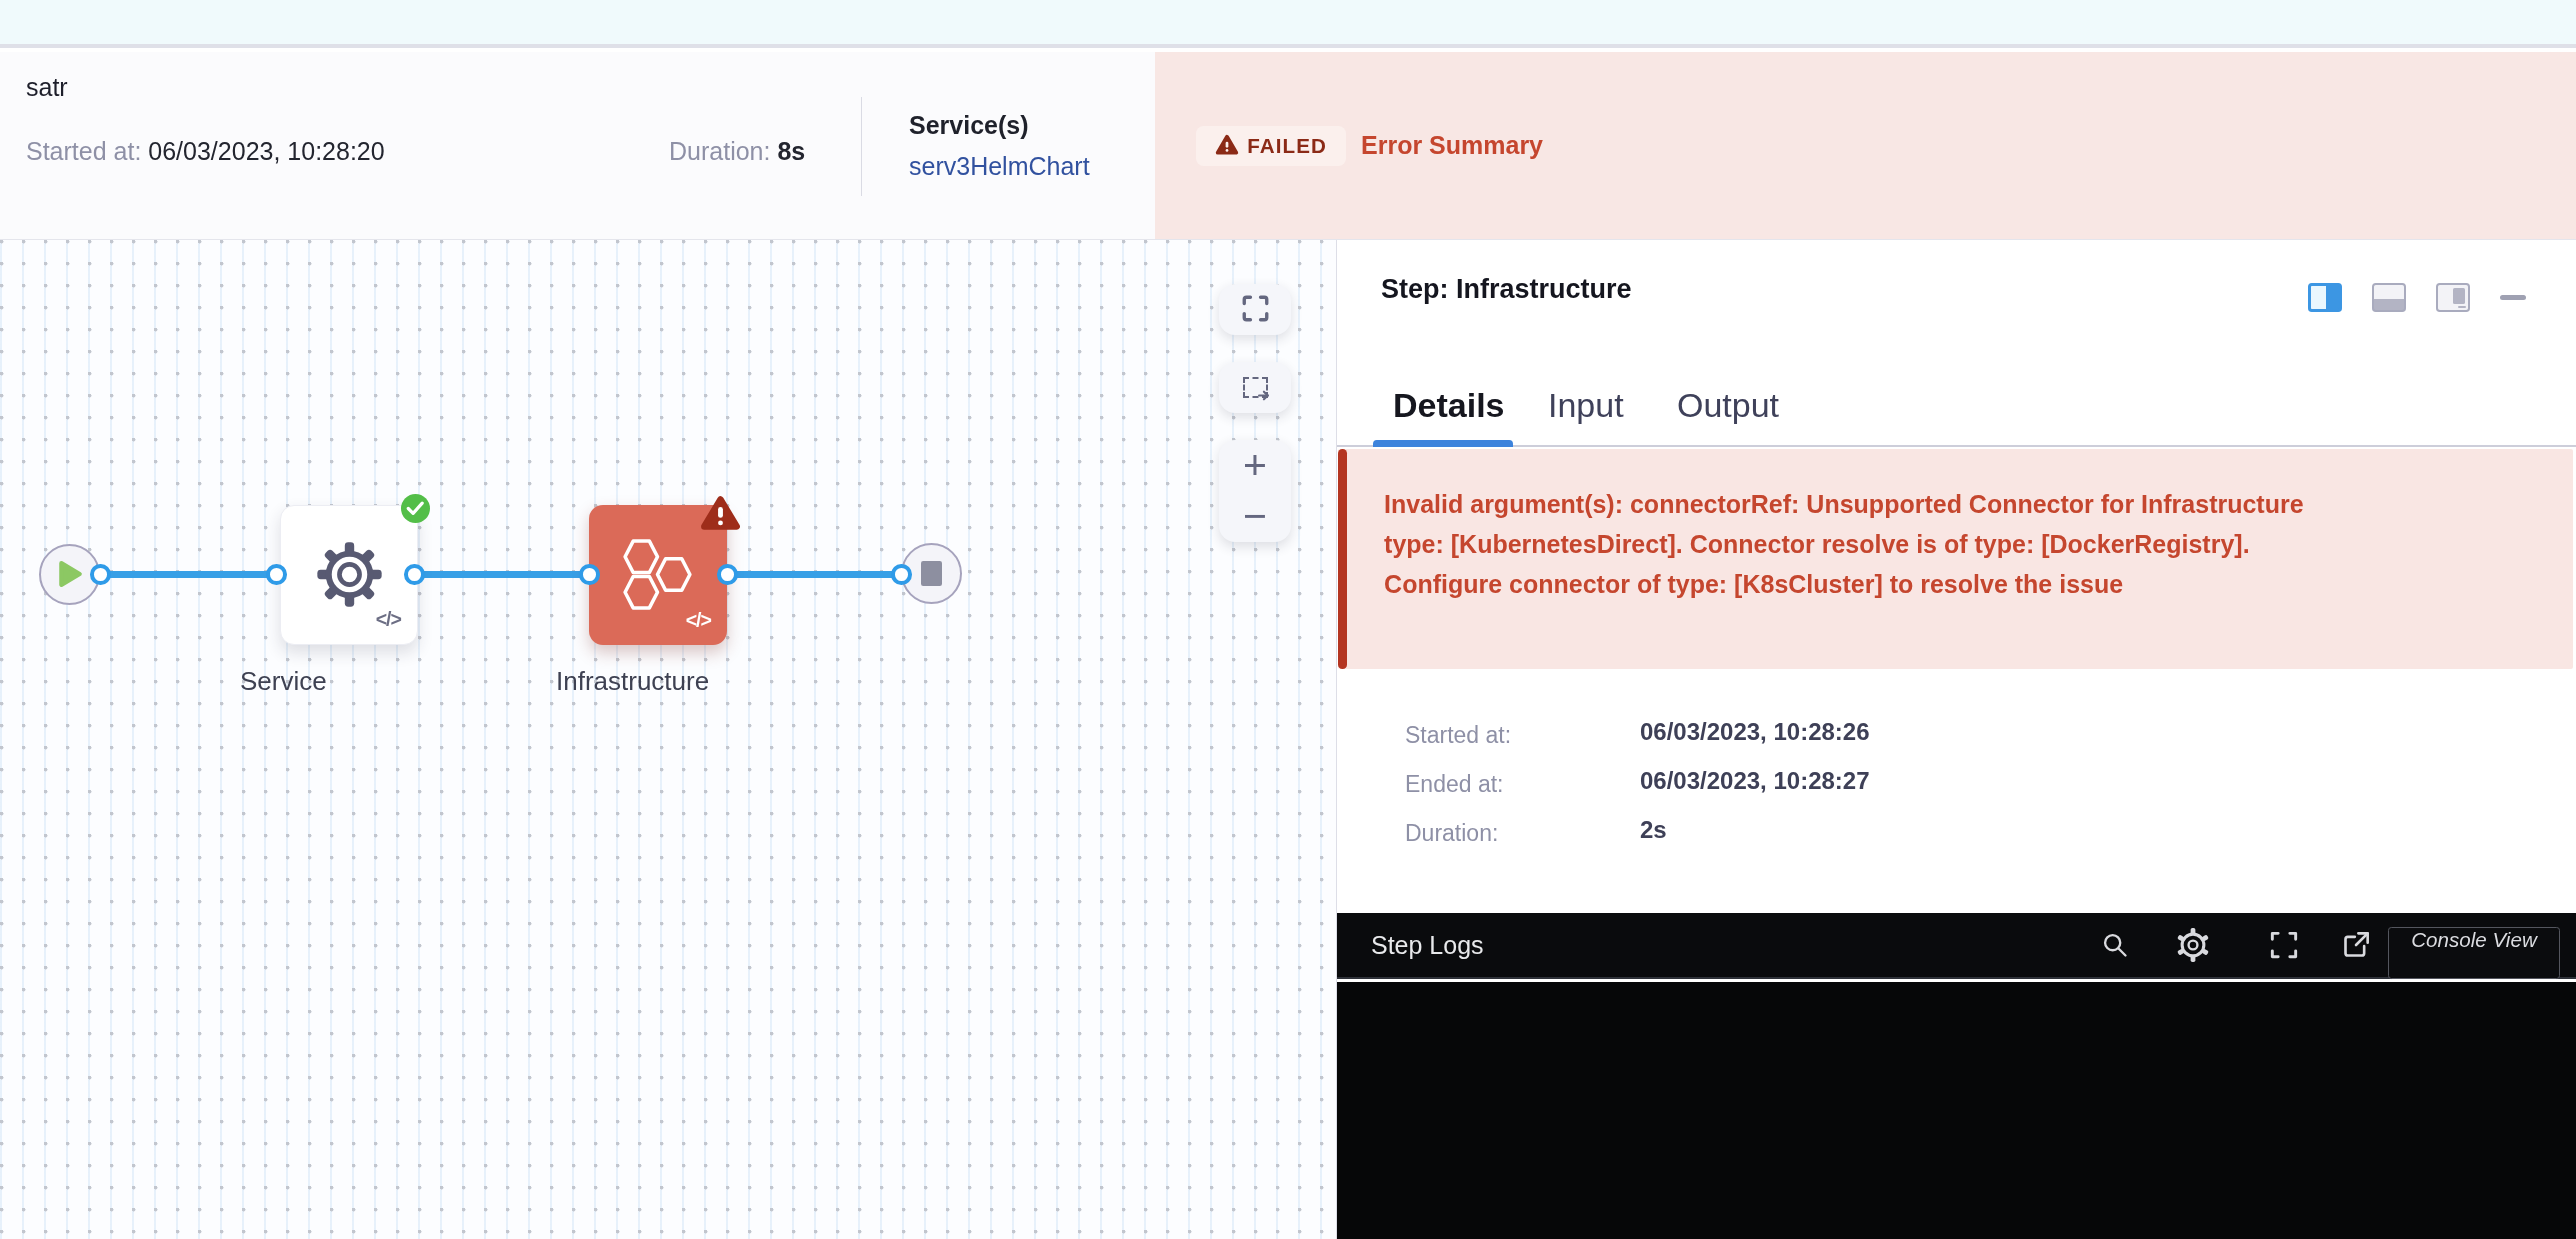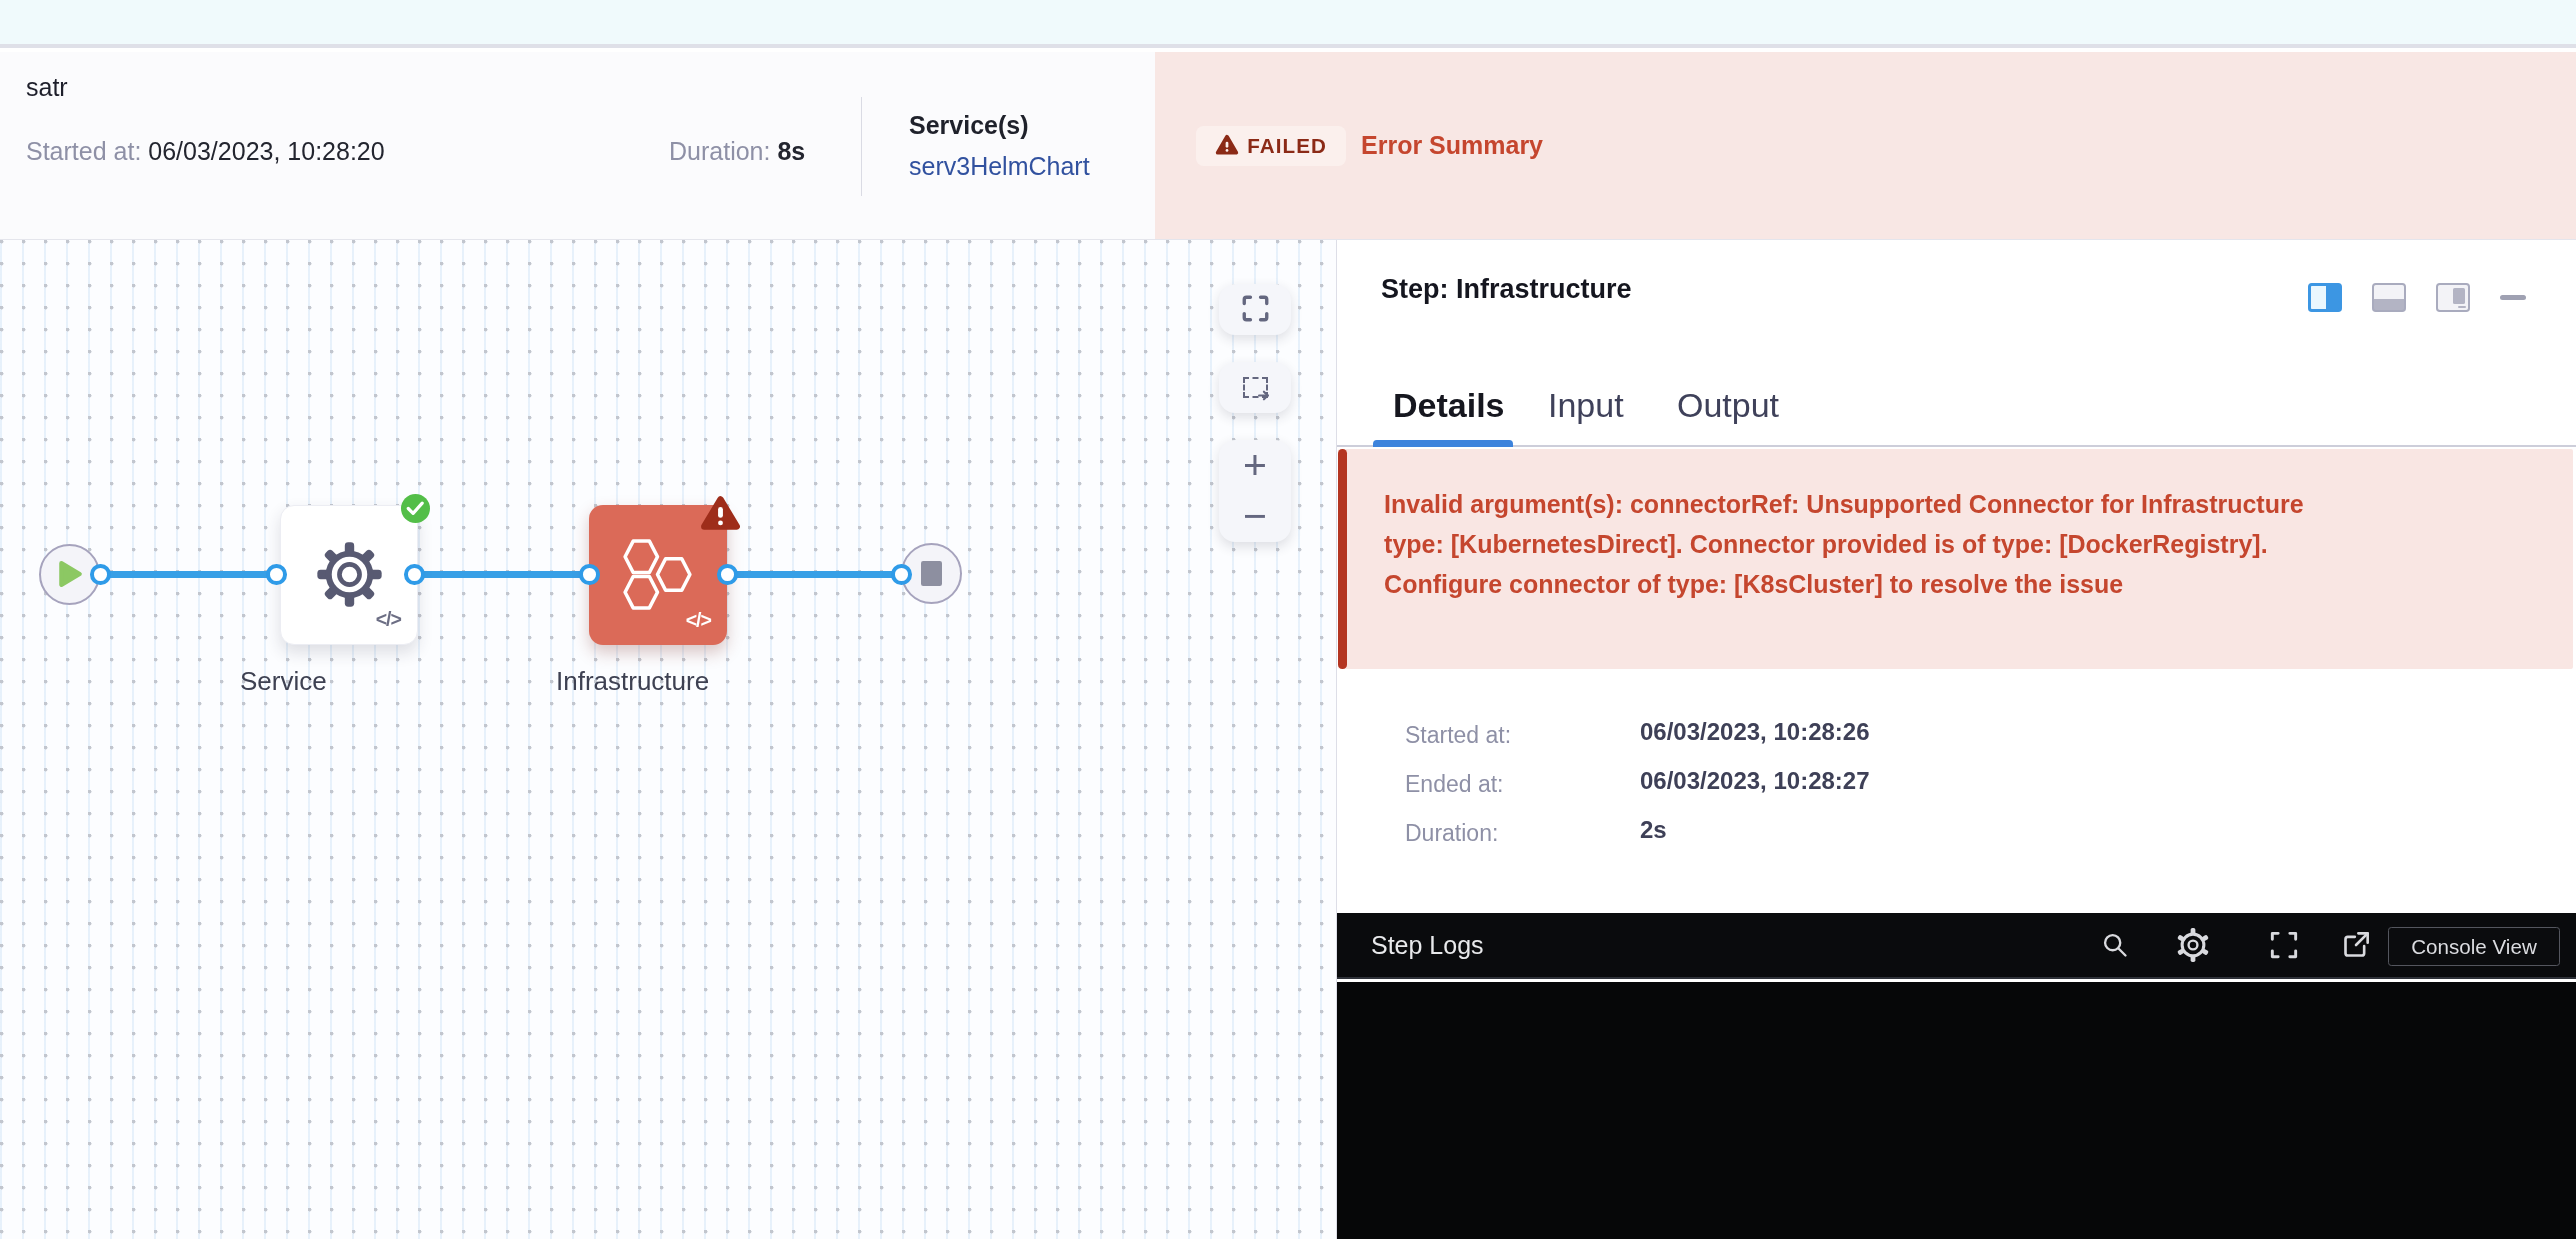--- a/index.html
+++ b/index.html
@@ -242,7 +242,7 @@
     <div class="accent"></div>
     <div class="error-text">
       <div>Invalid argument(s): connectorRef: Unsupported Connector for Infrastructure</div>
-      <div>type: [KubernetesDirect]. Connector provided is of type: [DockerRegistry].</div>
+      <div>type: [KubernetesDirect]. Connector resolve is of type: [DockerRegistry].</div>
       <div>Configure connector of type: [K8sCluster] to resolve the issue</div>
     </div>
   </div>

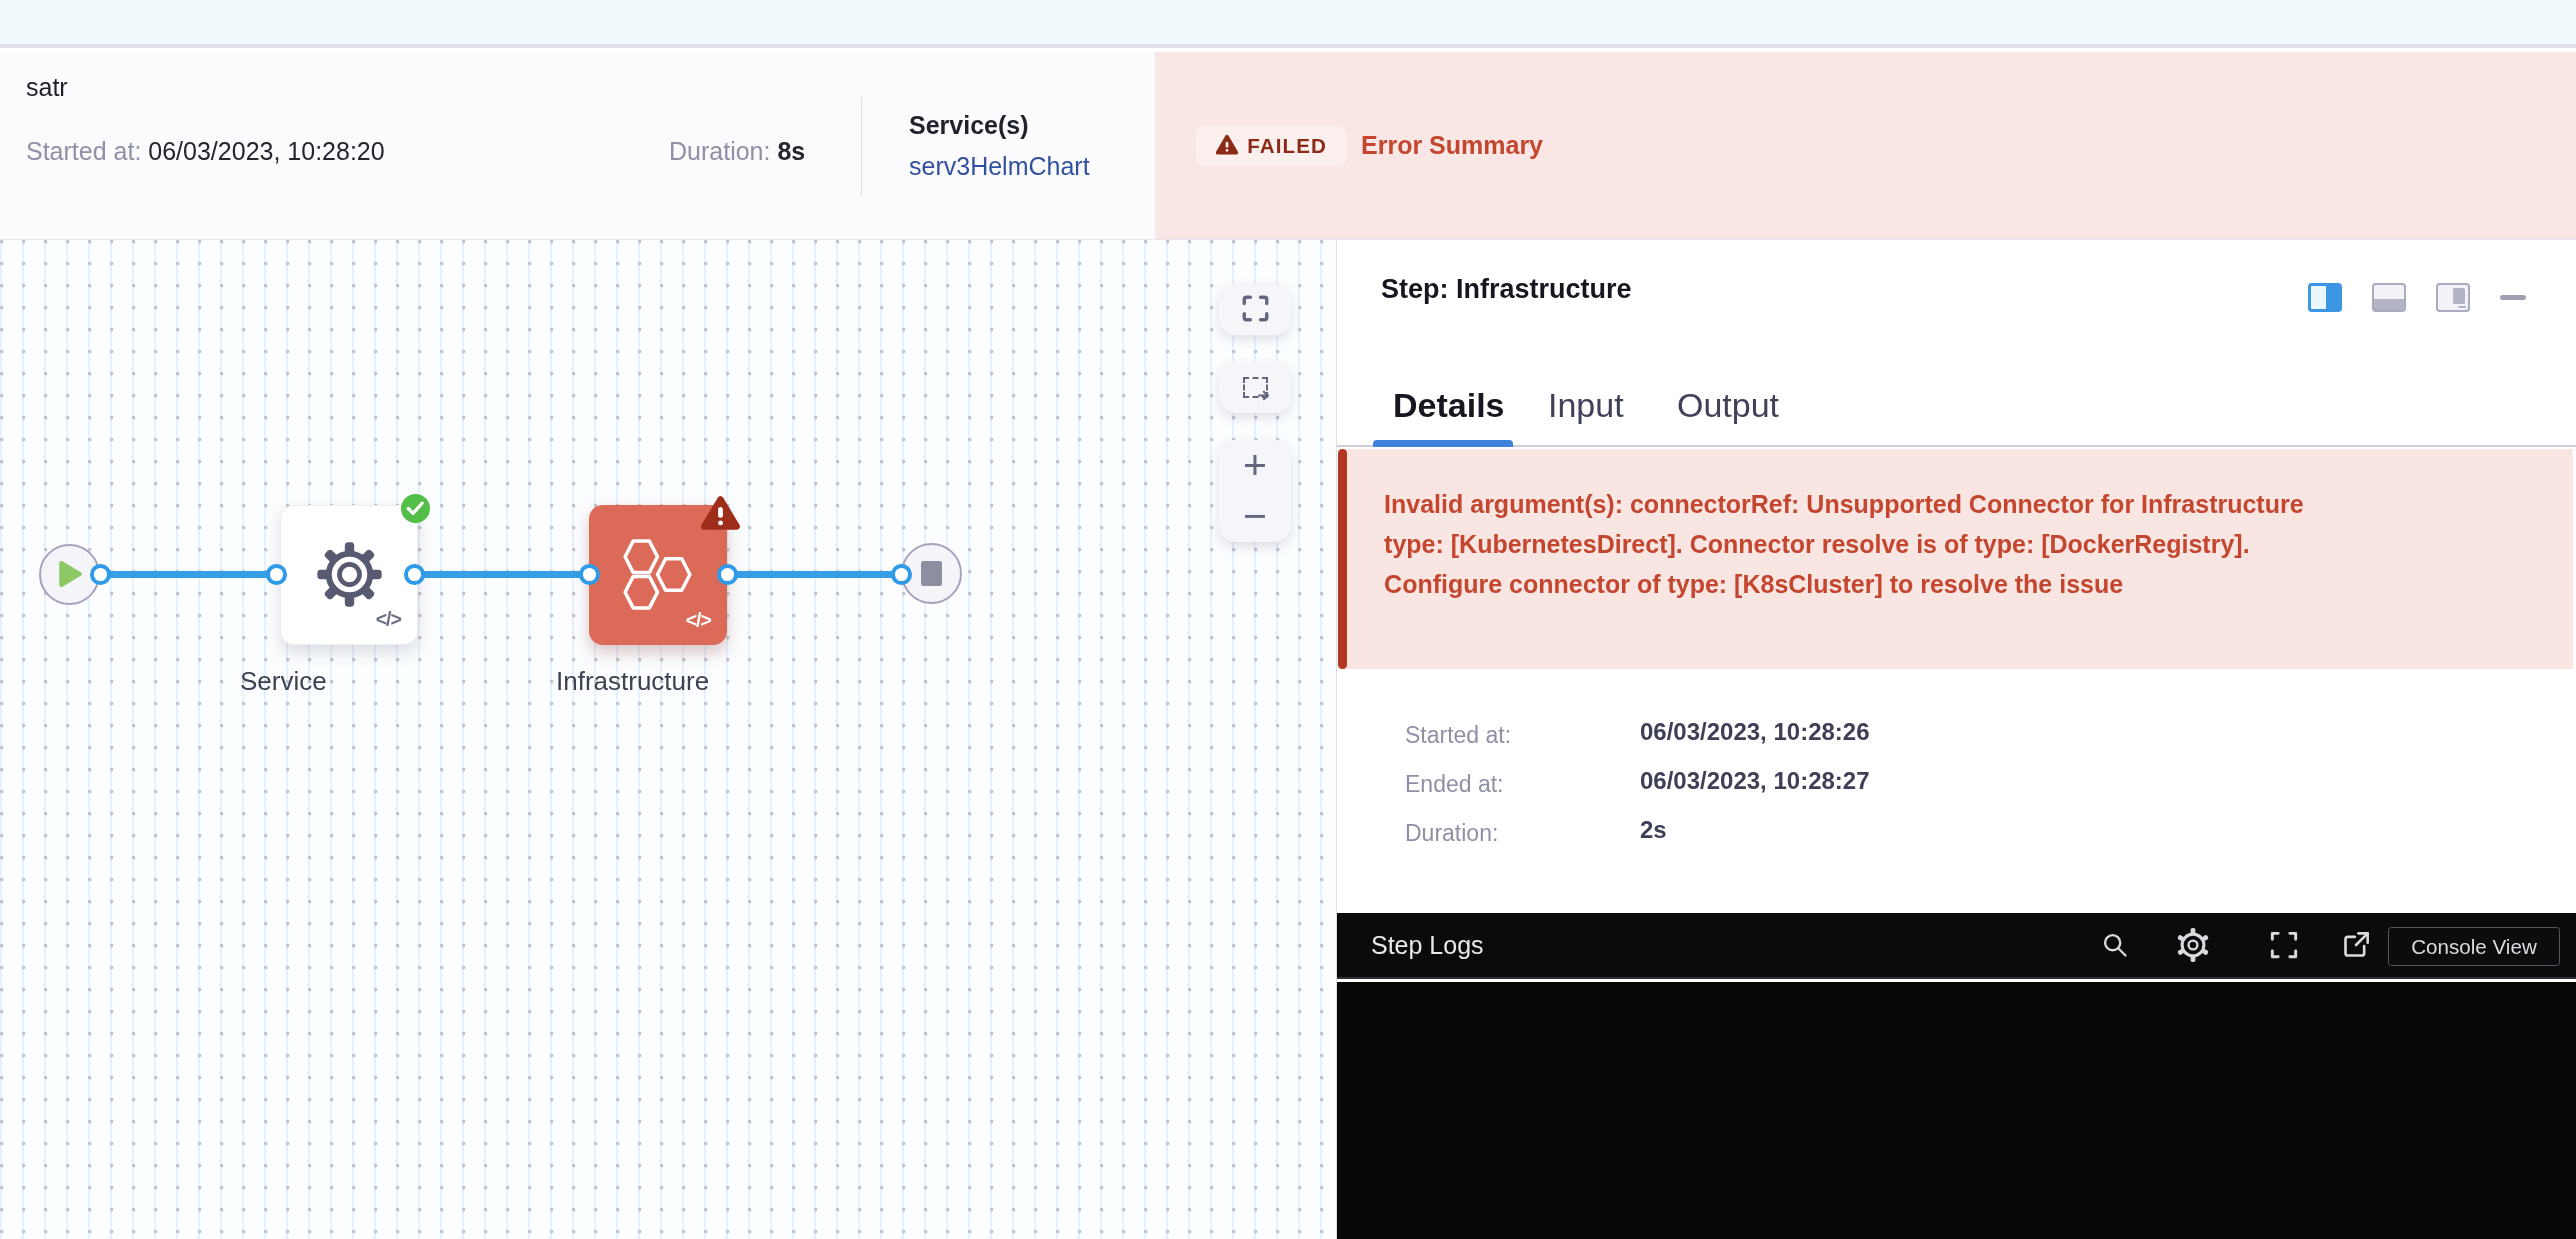--- a/index.html
+++ b/index.html
@@ -85,7 +85,7 @@
   .logs-title { position:absolute; left:34px; top:0; line-height:64px; font-size:25px; color:#E8E9EB; }
   .log-icon { position:absolute; top:14.7px; width:35px; height:35px; cursor:pointer; display:flex; align-items:center; justify-content:center; }
   .li-search { left:760px; } .li-gear { left:838px; } .li-expand { left:929px; } .li-external { left:1001px; }
-  .console-btn { position:absolute; left:1051px; top:14px; width:172px; height:39px; background:#0B0C0E; border:1.1px solid #54565E; border-radius:3.3px; color:#DBDCE0; font-size:20.6px; display:flex; align-items:center; justify-content:center; cursor:pointer; }
+  .console-btn { position:absolute; left:1051px; top:14px; width:172px; height:52px; background:#0B0C0E; border:1.1px solid #54565E; border-radius:3.3px; color:#DBDCE0; font-size:20.6px; display:flex; justify-content:center; cursor:pointer;font-style:italic; }
   .console-area { position:absolute; left:0; top:742px; width:100%; height:257px; background:#060708; }
 </style>
 </head>

